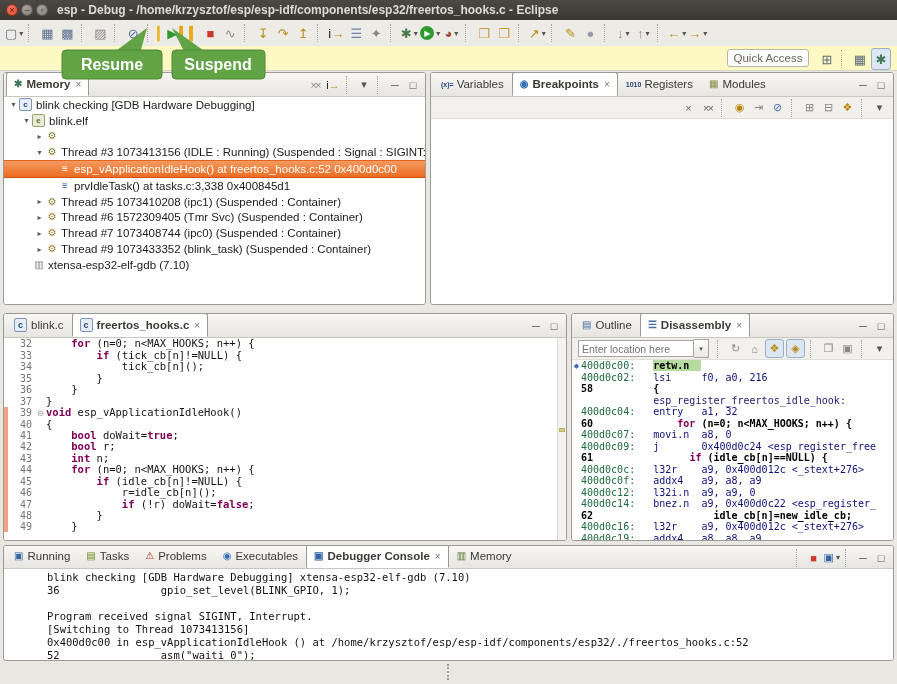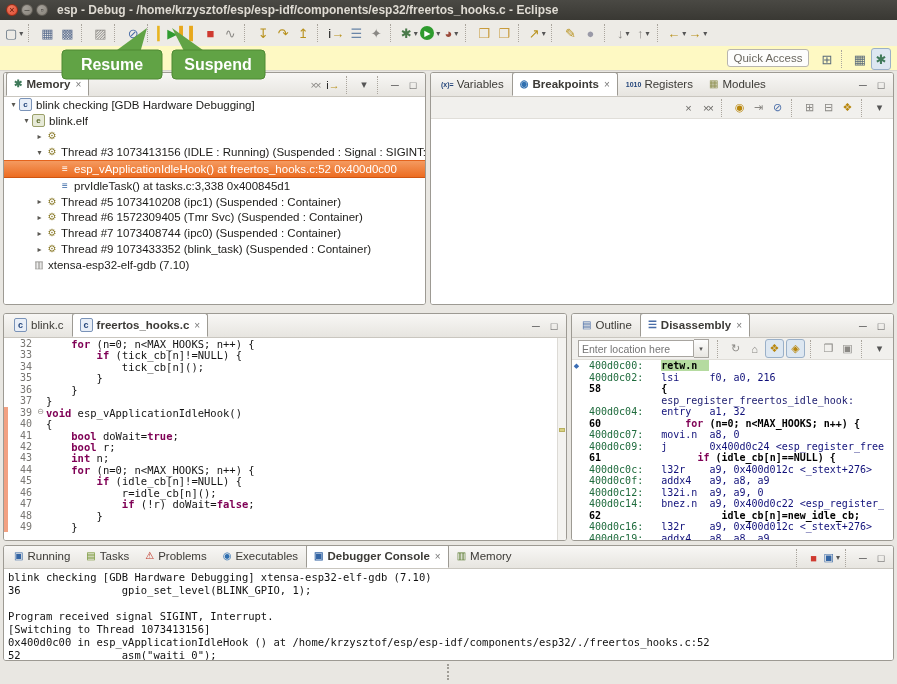--- a/index.html
+++ b/index.html
@@ -54,7 +54,7 @@
   .trow.sel{background:linear-gradient(#f49a60,#ec6c21);color:#fff;border-top:1px solid #e4631c;border-bottom:1px solid #cf5512;}
   .trow.sel .ticon{color:#fff !important;}
   
-  .codeline{display:flex;height:11.45px;align-items:flex-start;}
+  .codeline{display:flex;height:11.45px;align-items:flex-end;}
   .chg{width:4px;height:100%;flex:none;}
   .chg.on{background:#f2a182;}
   .lnum{width:24px;flex:none;text-align:right;color:#787672;font-family:"DejaVu Sans Mono",monospace;font-size:10px;padding-right:3px;}

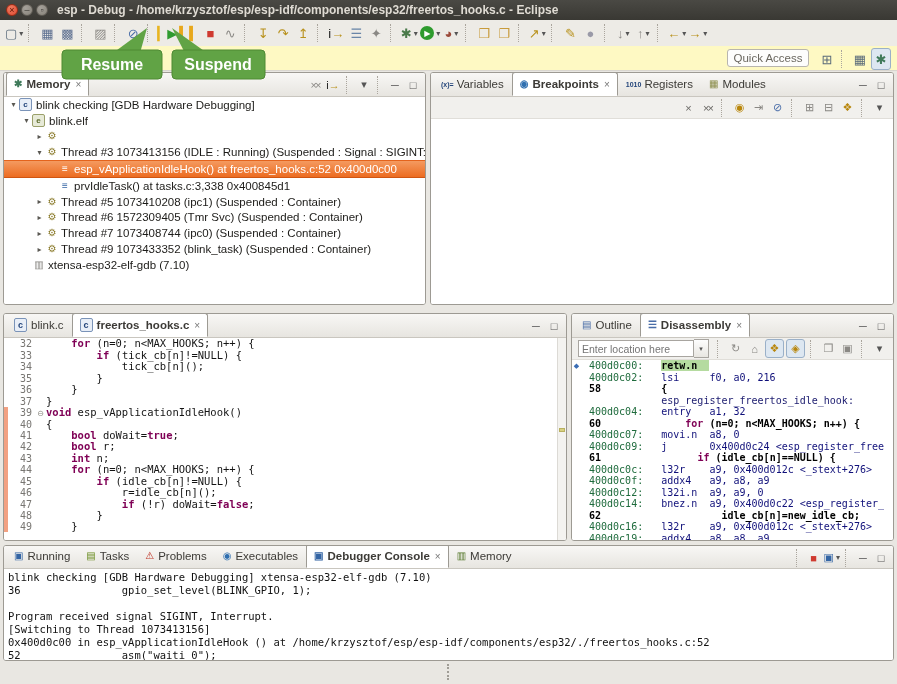--- a/index.html
+++ b/index.html
@@ -66,7 +66,7 @@
   
   .dline{display:flex;height:11.5px;align-items:center;white-space:pre;}
   .dline .darr{width:9px;flex:none;font-size:7px;color:#3a6db5;text-align:center;}
-  .dline pre{margin:8px;font-family:"DejaVu Sans Mono",monospace;font-size:10px;}
+  .dline pre{margin:0;font-family:"DejaVu Sans Mono",monospace;font-size:10px;}
   .daddr{color:#1e6b3c;}
   .dinstr{color:#10107a;}
   .dsrc{color:#000;font-weight:bold;}

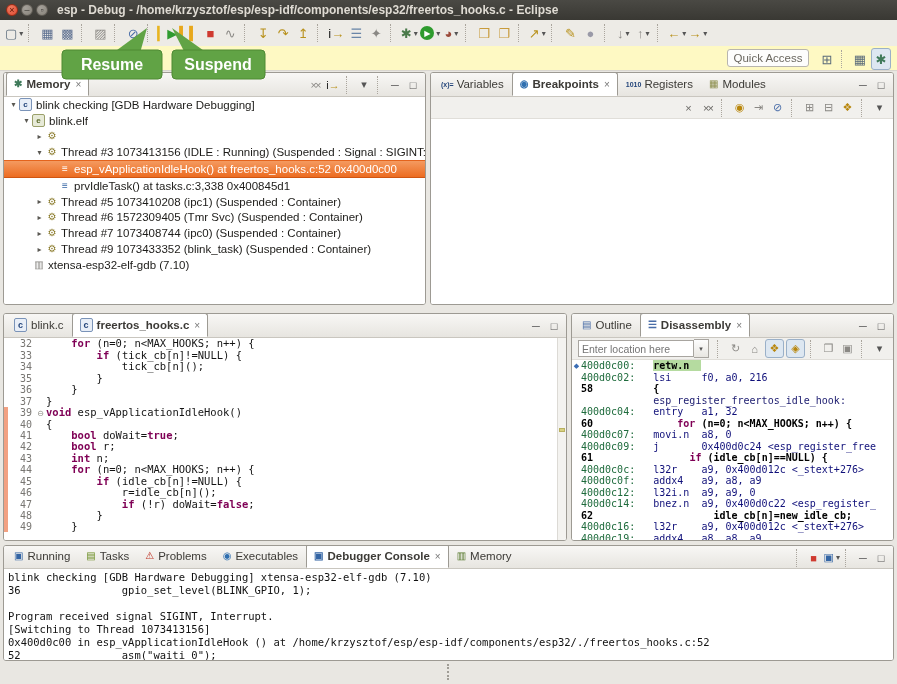--- a/index.html
+++ b/index.html
@@ -630,7 +630,7 @@
           </span>
         </div>
     </div>
-    <div class="pbody" id="console-body" style="height:92px;padding:2px 4px;">
+    <div class="pbody" id="console-body" style="height:92px;padding:2px 4px;margin-left:39px;">
         <pre class="cline">blink checking [GDB Hardware Debugging] xtensa-esp32-elf-gdb (7.10)</pre>
         <pre class="cline">36                gpio_set_level(BLINK_GPIO, 1);</pre>
         <pre class="cline"> </pre>

